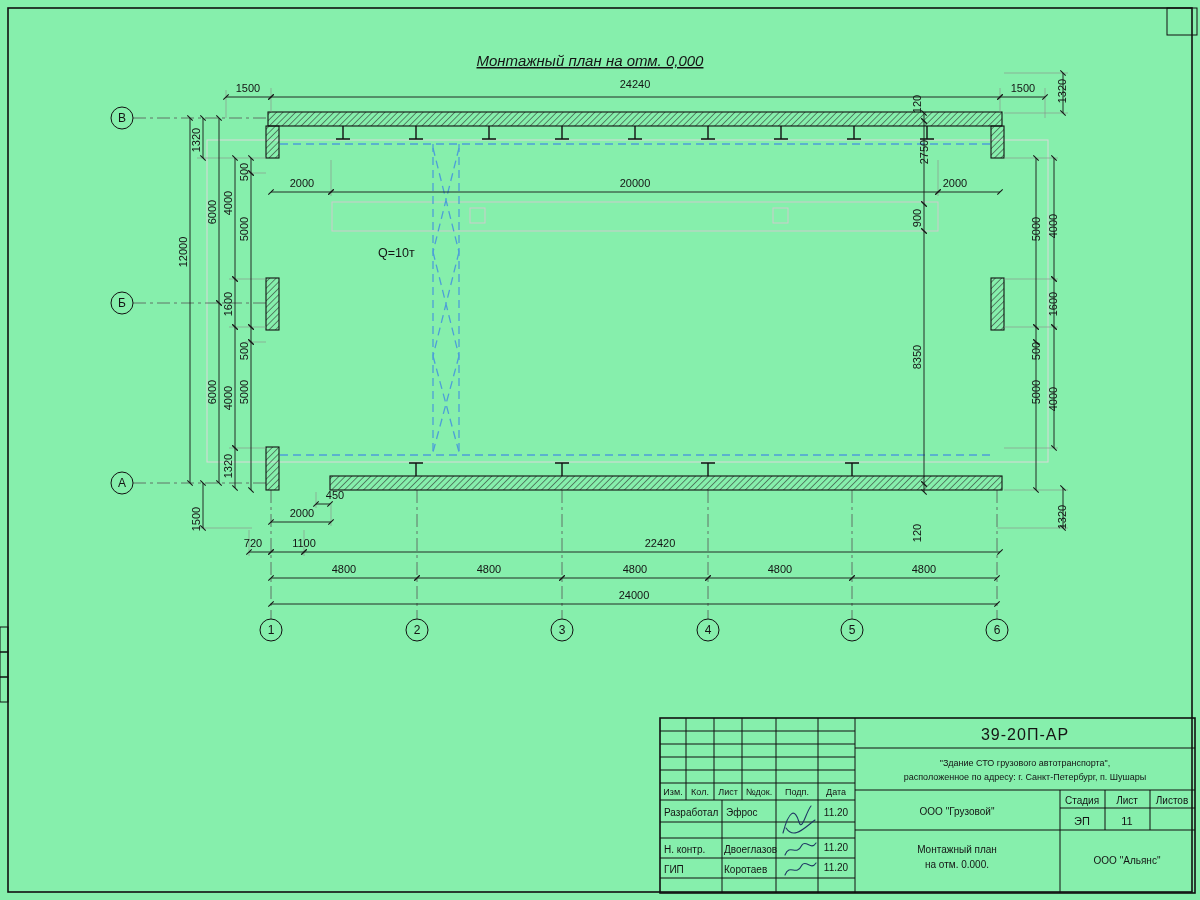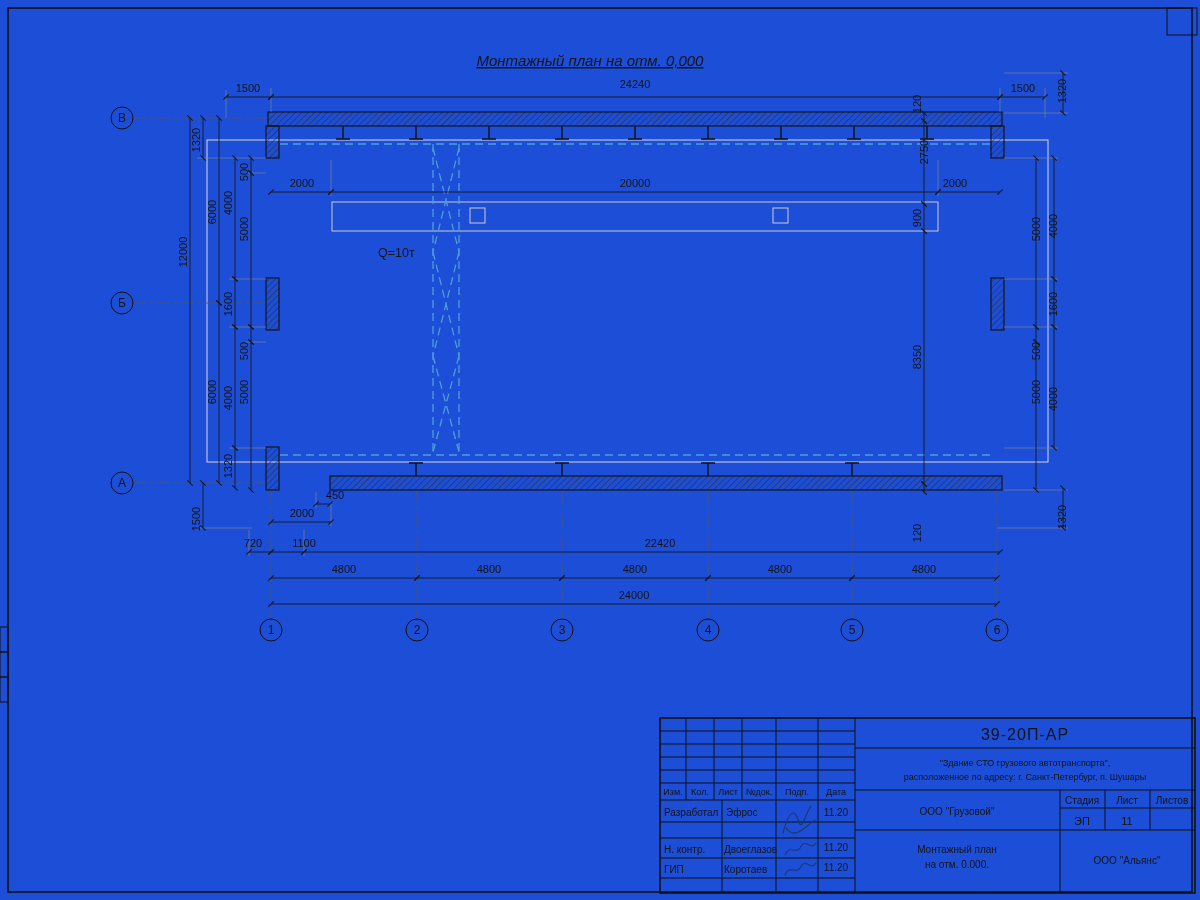--- a/index.html
+++ b/index.html
@@ -3,7 +3,7 @@
 <meta charset="utf-8">
 <style>
   html,body{margin:0;padding:0;background:#e8e8e8;}
-  .page{width:1200px;height:900px;background:#1d4ed8;position:relative;margin:0 auto;overflow:hidden;}
+  .page{width:1200px;height:900px;background:#86efac;position:relative;margin:0 auto;overflow:hidden;}
   svg{display:block;}
   
   .frame{fill:none;stroke:#111;stroke-width:1.6;}

